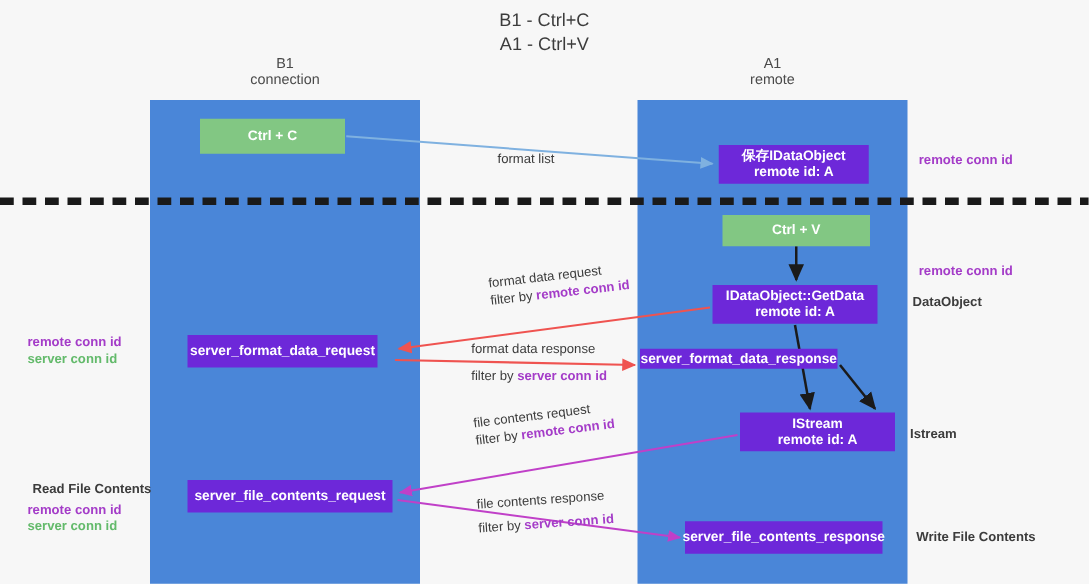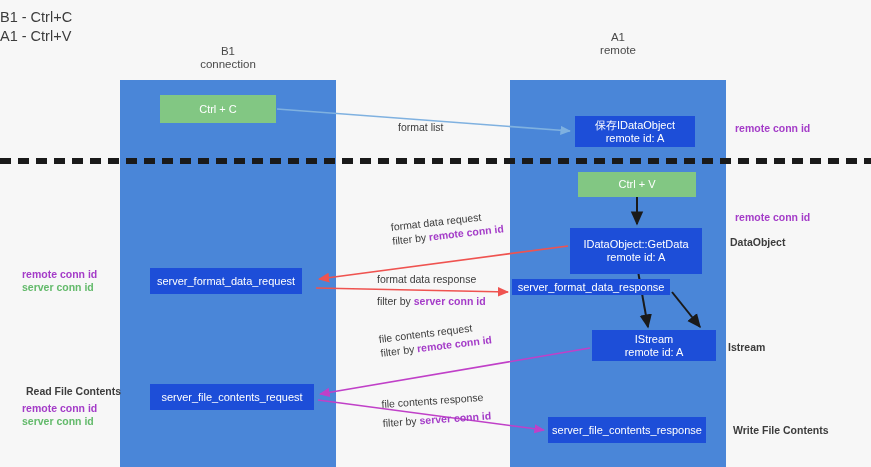--- a/index.html
+++ b/index.html
@@ -30,7 +30,7 @@
   
   #title{
     position:absolute;left:0;top:8px;width:871px;
-    font-size:14.5px;color:#3c3c3c;line-height:19px;
+    text-align:center;font-size:14.5px;color:#3c3c3c;line-height:19px;
   }
   #title span{display:block;}
 

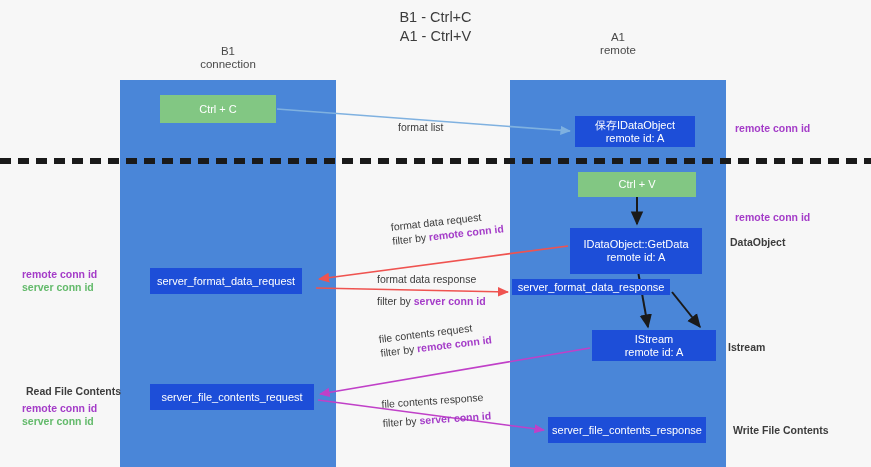--- a/index.html
+++ b/index.html
@@ -23,7 +23,7 @@
     font-size:11.5px;color:#4a4a4a;line-height:13px;
   }
   #hdr-b1{left:120px;top:45px;width:216px;}
-  #hdr-a1{left:510px;top:31px;width:216px;}
+  #hdr-a1{left:510px;top:45px;width:216px;}
   .lane-header .l1{display:block;}
   .lane-header .l2{display:block;}
 

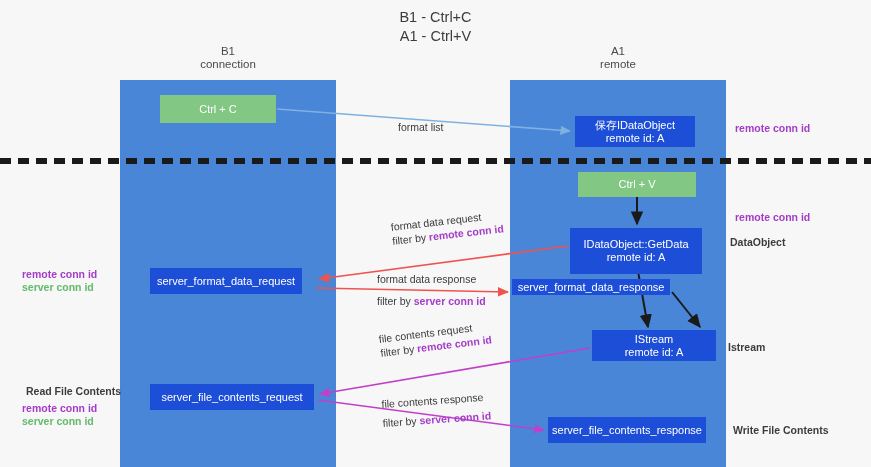--- a/index.html
+++ b/index.html
@@ -45,6 +45,7 @@
     box-sizing:border-box;
     padding:2px 16px;
     z-index:5;
+    font-weight:bold;
   }
   .node.green{background:#82c783;}
   .node.orange{background:#1d4ed8;}

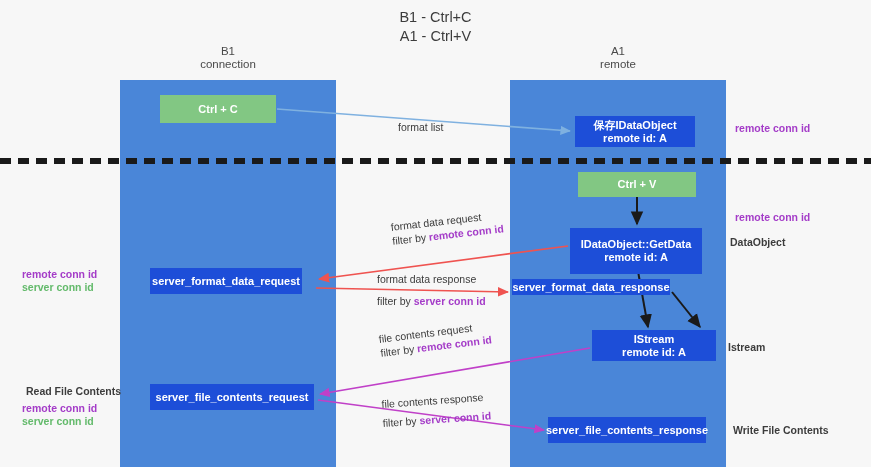--- a/index.html
+++ b/index.html
@@ -48,7 +48,7 @@
     font-weight:bold;
   }
   .node.green{background:#82c783;}
-  .node.orange{background:#1d4ed8;}
+  .node.orange{background:#6d28d9;}
   .node .t{display:block;}
 
   #n-ctrlc{left:160px;top:95px;width:116px;height:28px;}

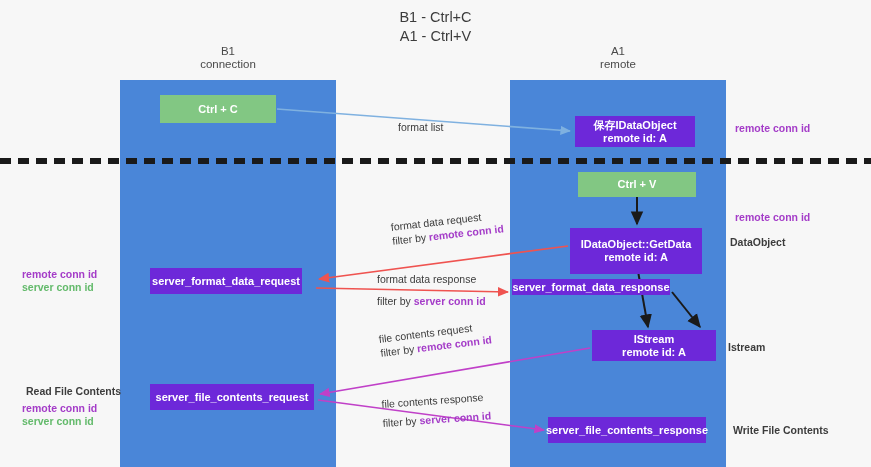--- a/index.html
+++ b/index.html
@@ -54,7 +54,7 @@
   #n-ctrlc{left:160px;top:95px;width:116px;height:28px;}
   #n-idataobject{left:575px;top:116px;width:120px;height:31px;}
   #n-ctrlv{left:578px;top:172px;width:118px;height:25px;}
-  #n-getdata{left:570px;top:228px;width:132px;height:46px;text-align:center;}
+  #n-getdata{left:570px;top:228px;width:132px;height:31px;text-align:center;}
   #n-sfdreq{left:150px;top:268px;width:152px;height:26px;}
   #n-sfdresp{left:512px;top:279px;width:158px;height:16px;}
   #n-istream{left:592px;top:330px;width:124px;height:31px;}

